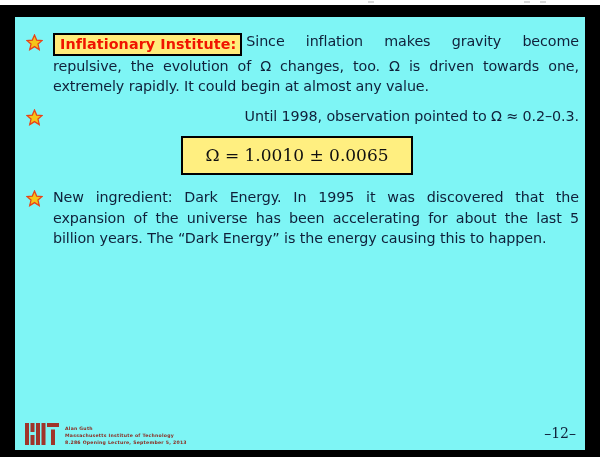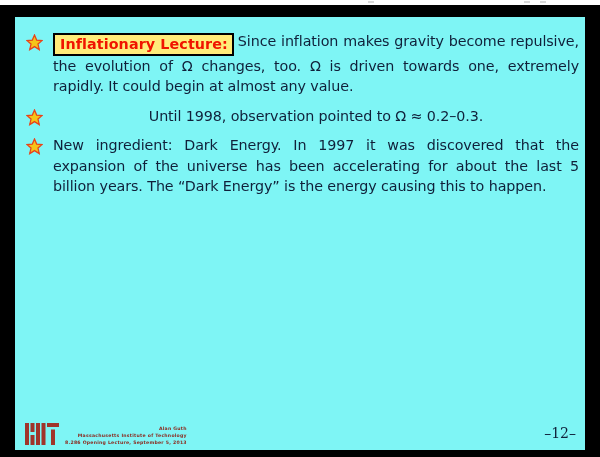--- a/index.html
+++ b/index.html
@@ -179,7 +179,7 @@
           <svg class="star-icon" viewBox="0 0 20 20">
             <path d="M10 1.2 L12.55 7.1 L19 7.65 L14.1 11.85 L15.6 18.3 L10 14.85 L4.4 18.3 L5.9 11.85 L1 7.65 L7.45 7.1 Z" fill="#f5c518" stroke="#e8431a" stroke-width="1.5" stroke-linejoin="miter"></path>
           </svg>
-          <div class="btext"><span class="hl-chip">Inflationary Lecture:</span><span>Since inflation makes gravity become repulsive, the evolution of Ω changes, too.  Ω is driven towards one, extremely rapidly. It could begin at almost any value.</span></div>
+          <div class="btext"><span class="hl-chip">Inflationary Institute:</span><span>Since inflation makes gravity become repulsive, the evolution of Ω changes, too.  Ω is driven towards one, extremely rapidly. It could begin at almost any value.</span></div>
         </div>
 
 

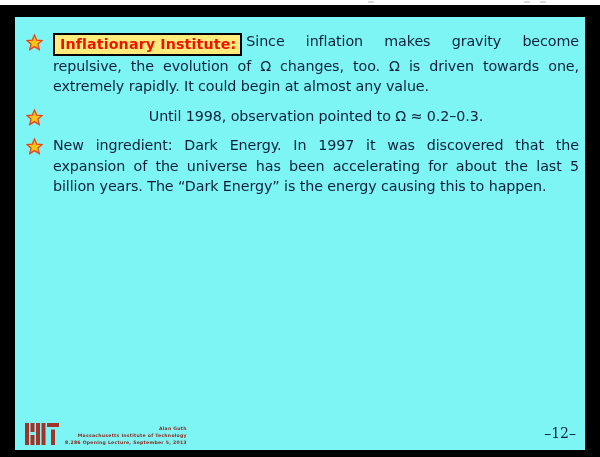--- a/index.html
+++ b/index.html
@@ -86,7 +86,7 @@
     -webkit-hyphens: none;
     hyphens: none;
   }
-  .btext.nojust { text-align: center; }
+  .btext.nojust { text-align: right; }
 
   
   .hl-chip {

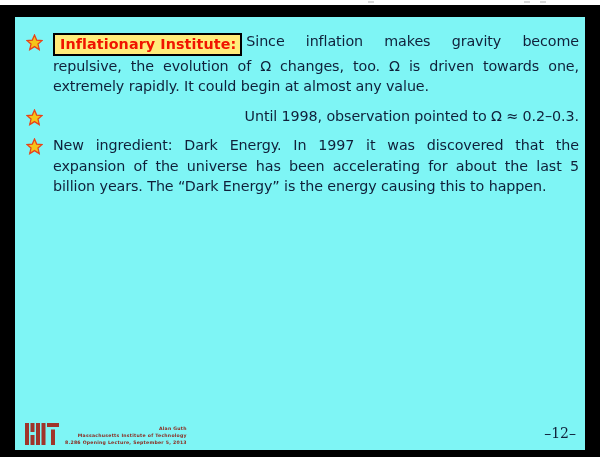--- a/index.html
+++ b/index.html
@@ -191,6 +191,9 @@
         </div>
 
 
+        <div class="eq-wrap">
+          <span class="eq-box">Ω = 1.0010 ± 0.0065</span>
+        </div>
 
         <div class="bullet">
           <svg class="star-icon" viewBox="0 0 20 20">

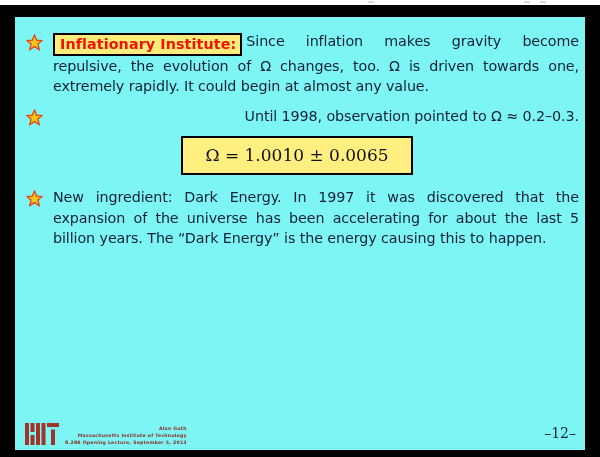--- a/index.html
+++ b/index.html
@@ -199,7 +199,7 @@
           <svg class="star-icon" viewBox="0 0 20 20">
             <path d="M10 1.2 L12.55 7.1 L19 7.65 L14.1 11.85 L15.6 18.3 L10 14.85 L4.4 18.3 L5.9 11.85 L1 7.65 L7.45 7.1 Z" fill="#f5c518" stroke="#e8431a" stroke-width="1.5" stroke-linejoin="miter"></path>
           </svg>
-          <div class="btext">New ingredient: Dark Energy. In 1997 it was discovered that the expansion of the universe has been accelerating for about the last 5 billion years.  The “Dark Energy” is the energy causing this to happen.</div>
+          <div class="btext">New ingredient: Dark Energy. In 1995 it was discovered that the expansion of the universe has been accelerating for about the last 5 billion years.  The “Dark Energy” is the energy causing this to happen.</div>
         </div>
 
       </div>

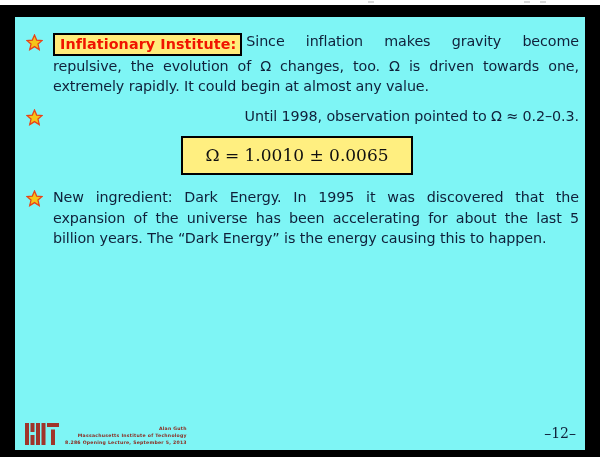--- a/index.html
+++ b/index.html
@@ -128,7 +128,6 @@
     right: 0;
     bottom: 2px;
     height: 30px;
-    text-align: right;
   }
   #mit-logo {
     position: absolute;

